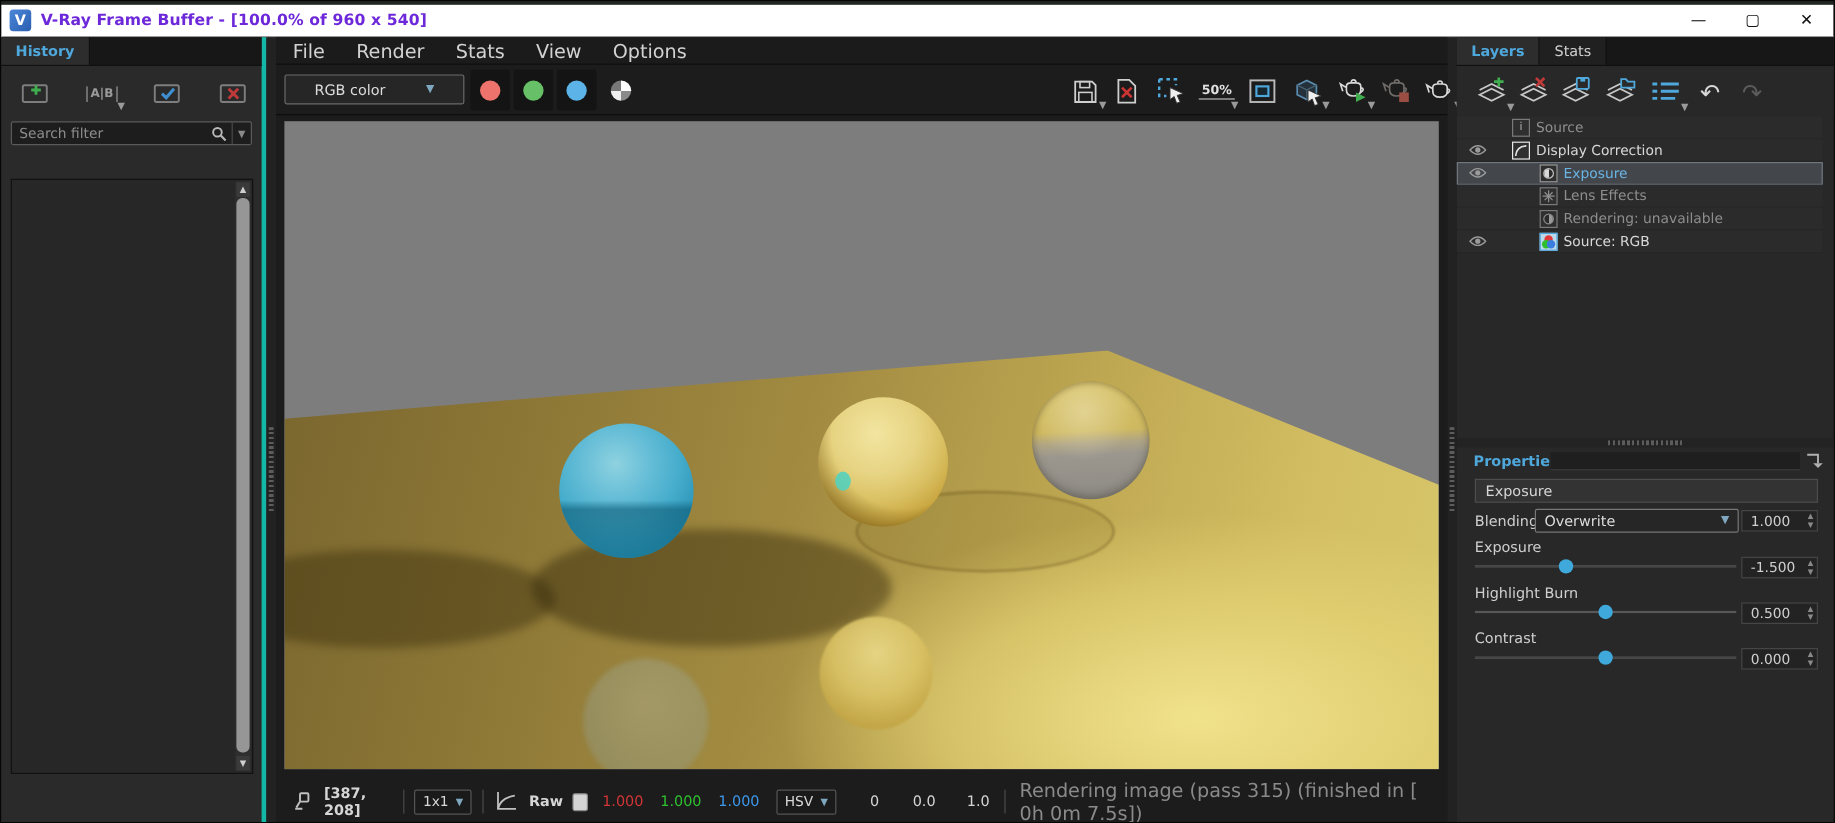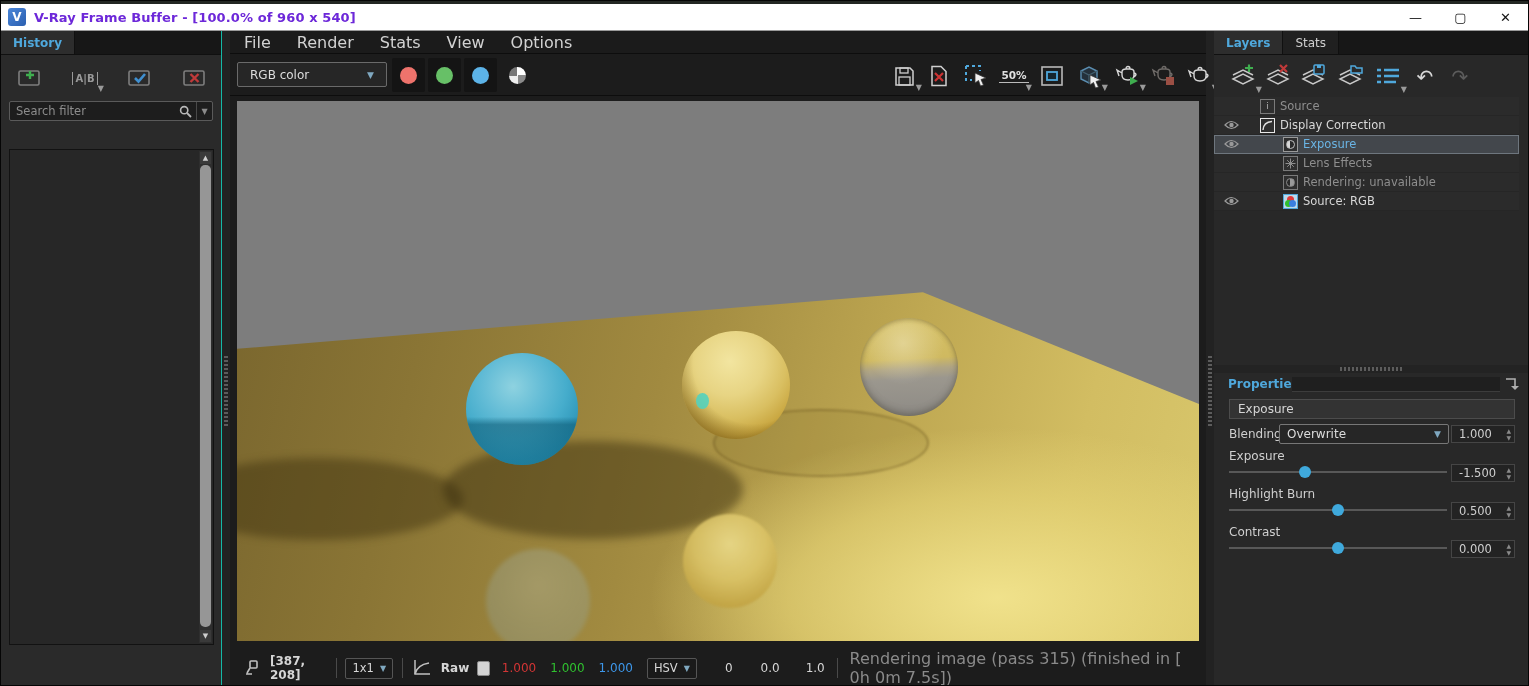--- a/index.html
+++ b/index.html
@@ -16,7 +16,7 @@
   .win-btn { width:45px; height:100%; display:flex; align-items:center; justify-content:center; color:#111; font-size:13px; cursor:default; }
 
   
-  .left-panel  { position:absolute; left:0; top:30px; width:221px; height:656px; background:#2a2a2a; border-right:1px solid #14b8a6; }
+  .left-panel  { position:absolute; left:0; top:30px; width:221px; height:656px; background:#2a2a2a; border-right:4px solid #14b8a6; }
   .vsplit-l { position:absolute; left:221px; top:30px; width:8px; height:656px; background:#222; }
   .vsplit-r { position:absolute; left:1205px; top:30px; width:8px; height:656px; background:#222; }
   .grip-v { position:absolute; left:2px; top:325px; width:4px; height:70px; background:repeating-linear-gradient(0deg,#5c5c5c 0 2px,transparent 2px 4px); }

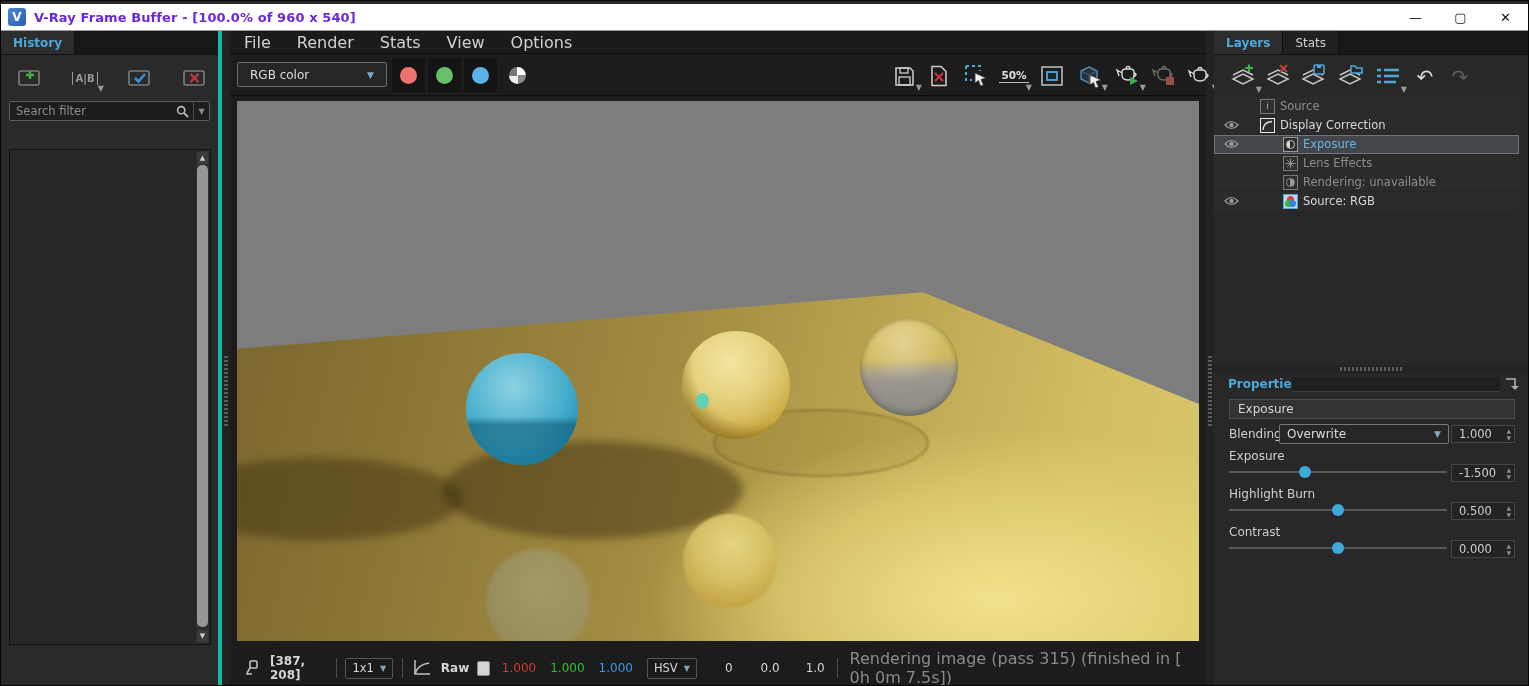--- a/index.html
+++ b/index.html
@@ -45,7 +45,7 @@
   .menubar { height:23px; display:flex; align-items:center; padding-left:14px; gap:26px; background:#1b1b1b; border-bottom:1px solid #0d0d0d; }
   .menu-item { font-size:16px; color:#d2d2d2; }
   .main-toolbar { height:42px; background:#1c1c1c; border-bottom:1px solid #0d0d0d; position:relative; }
-  .channel-combo { position:absolute; left:7px; top:8px; width:150px; height:25px; background:#262626; border:1px solid #6a6a6a; border-radius:2px; display:flex; align-items:center; font-size:12px; color:#dcdcdc; padding:0 12px; }
+  .channel-combo { position:absolute; left:7px; top:8px; width:150px; height:25px; background:#262626; border:1px solid #6a6a6a; border-radius:2px; display:flex; align-items:center; font-size:12px; color:#dcdcdc; padding:0 24px; }
   .channel-combo .dd { margin-left:auto; color:#7fa8c0; font-size:9px; }
   .swatch-btn { position:absolute; top:4px; width:33px; height:34px; background:#141414; border-radius:2px; display:flex; align-items:center; justify-content:center; }
   .dot { width:17px; height:17px; border-radius:50%; }

